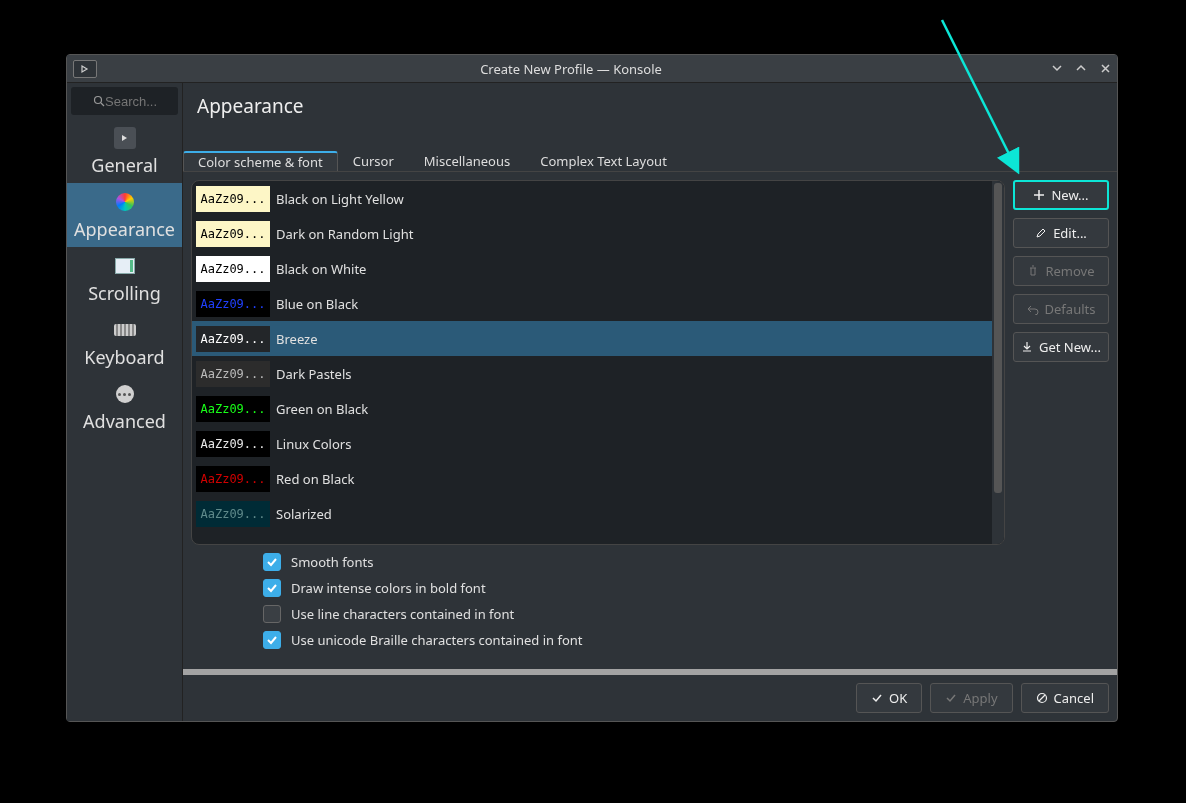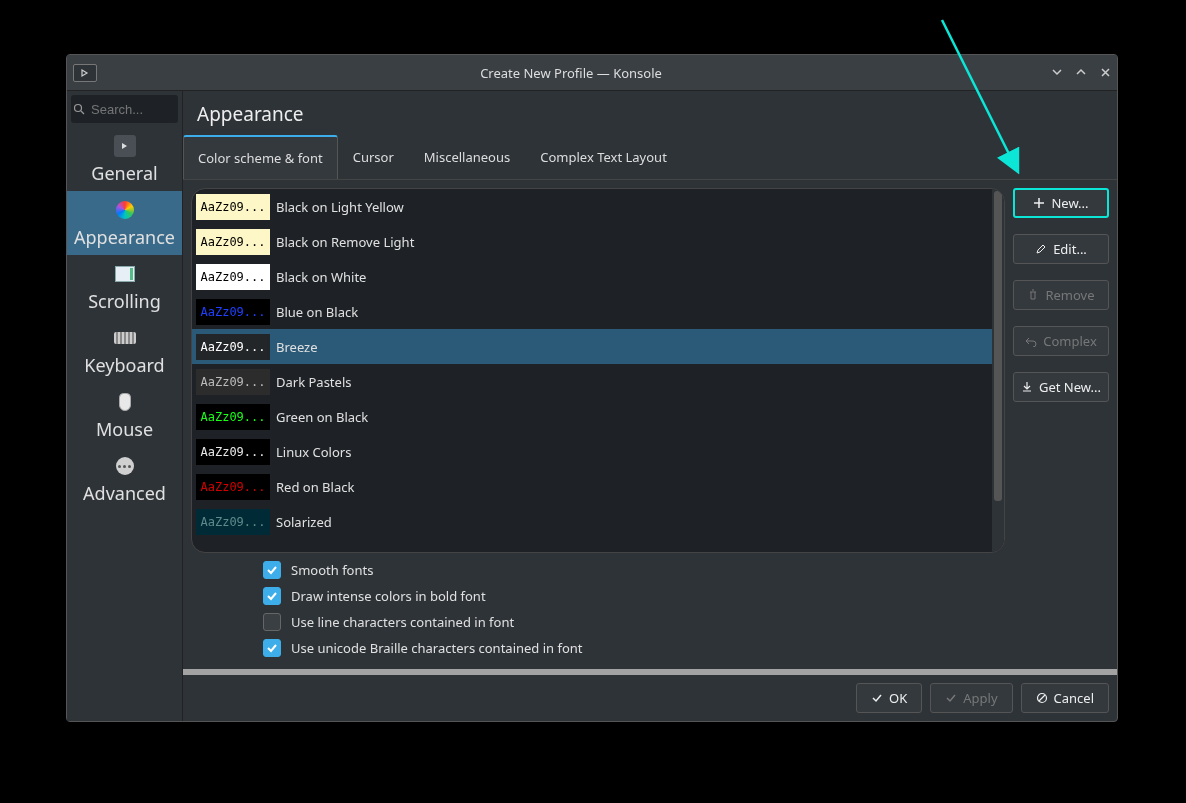--- a/index.html
+++ b/index.html
@@ -10,7 +10,7 @@
     display: flex; flex-direction: column;
   }
   .titlebar {
-    height: 36px; background: #3a3f44; display: flex; align-items: center;
+    height: 28px; background: #3a3f44; display: flex; align-items: center;
     border-bottom: 1px solid #222; font-size: 13px;
   }
   .titlebar .menu-glyph {

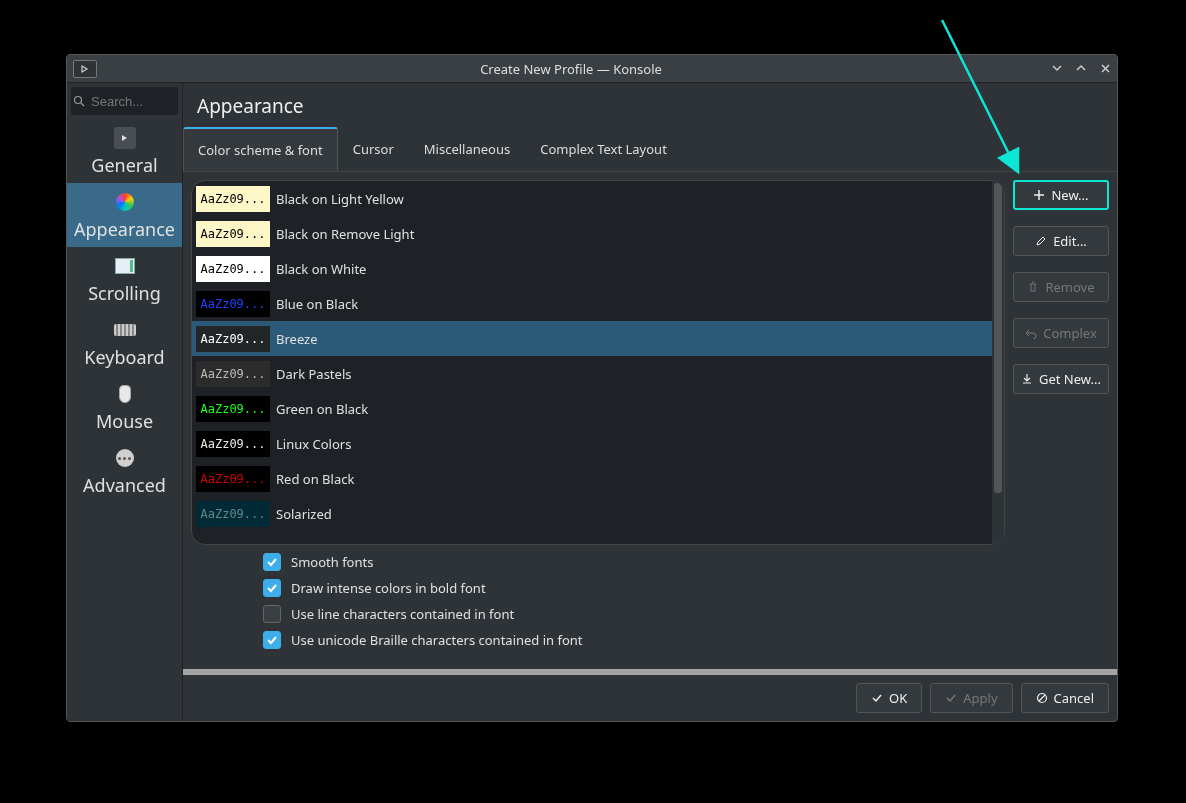--- a/index.html
+++ b/index.html
@@ -27,7 +27,7 @@
   }
   .search-wrap {
     margin: 4px; height: 28px; background: #1e2226; border-radius: 3px;
-    display: flex; align-items: center; padding: 0 2px; gap: 6px;
+    display: flex; align-items: center; padding: 0 22px; 
   }
   .search-wrap svg { flex: 0 0 auto; }
   .search-wrap input {

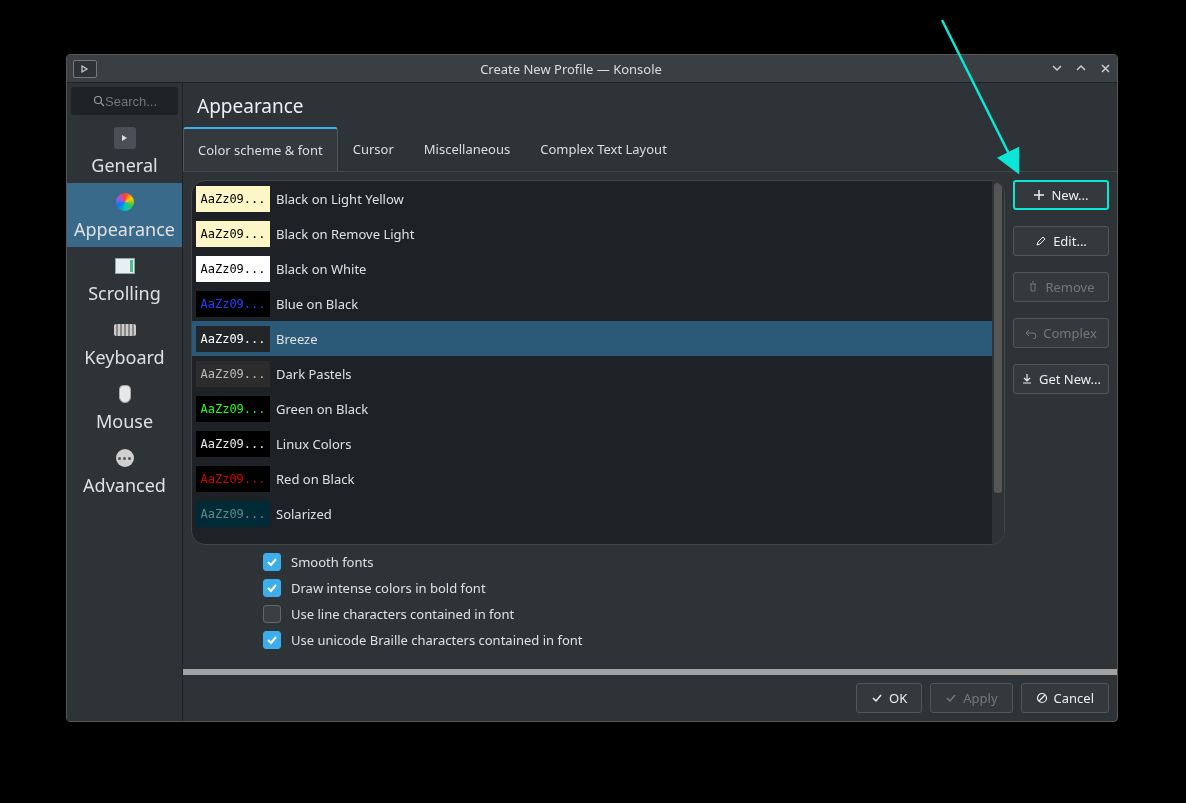--- a/index.html
+++ b/index.html
@@ -49,8 +49,8 @@
     font-size: 13px;
   }
   .tab {
-    padding: 12px 14px; cursor: pointer; color: #ddd;
-    border: 1px solid transparent; border-bottom: none;
+    padding: 0 14px; cursor: pointer; color: #ddd;
+    border: 1px solid transparent; border-bottom: none; margin-top: 24px;
   }
   .tab.active {
     border-color: #555; background: #34393e; border-top: 2px solid #3daee9;

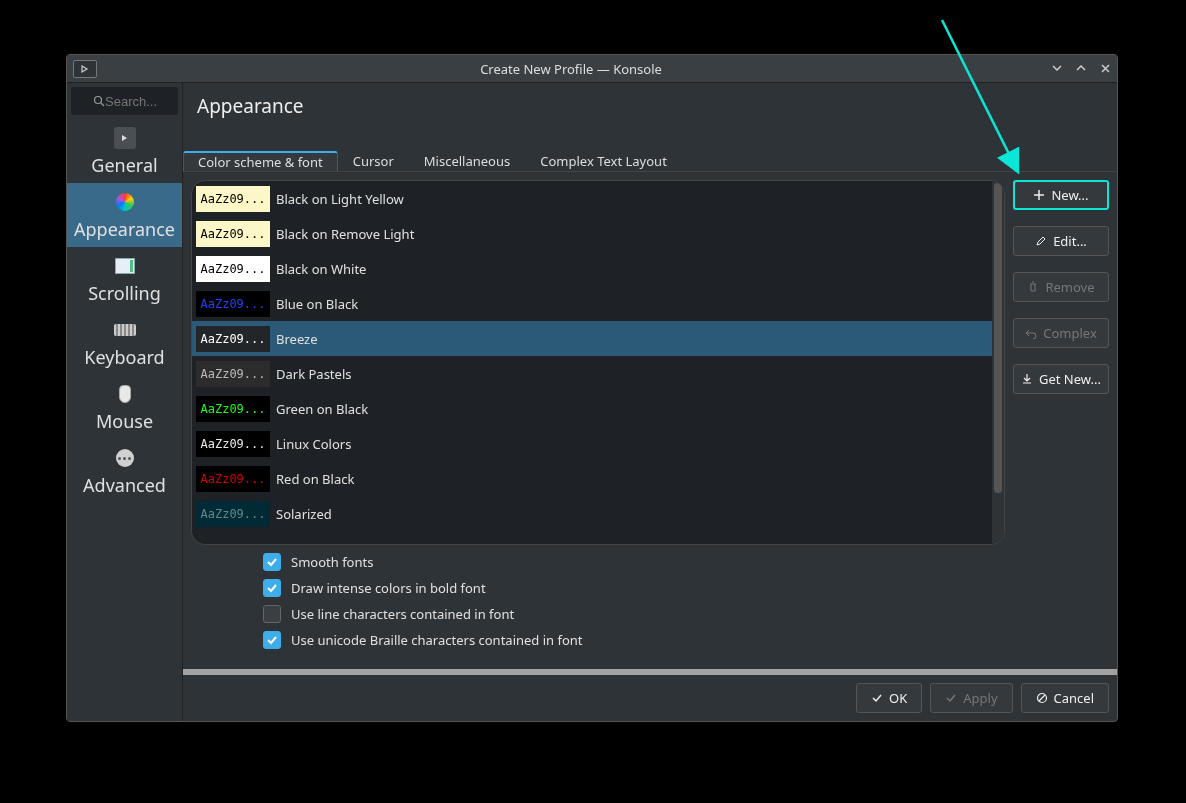--- a/index.html
+++ b/index.html
@@ -59,7 +59,7 @@
   .content { flex: 1; padding: 8px; display: flex; flex-direction: column; gap: 8px; min-height: 0; }
   .scheme-area { display: flex; gap: 8px; height: 365px; }
   .scheme-list-wrap {
-    flex: 1; background: #1e2226; border: 1px solid #444; border-radius: 14px;
+    flex: 1; background: #1e2226; border: 1px solid #444; border-radius: 8px;
     display: flex; overflow: hidden;
   }
   .scheme-list { flex: 1; overflow: hidden; }

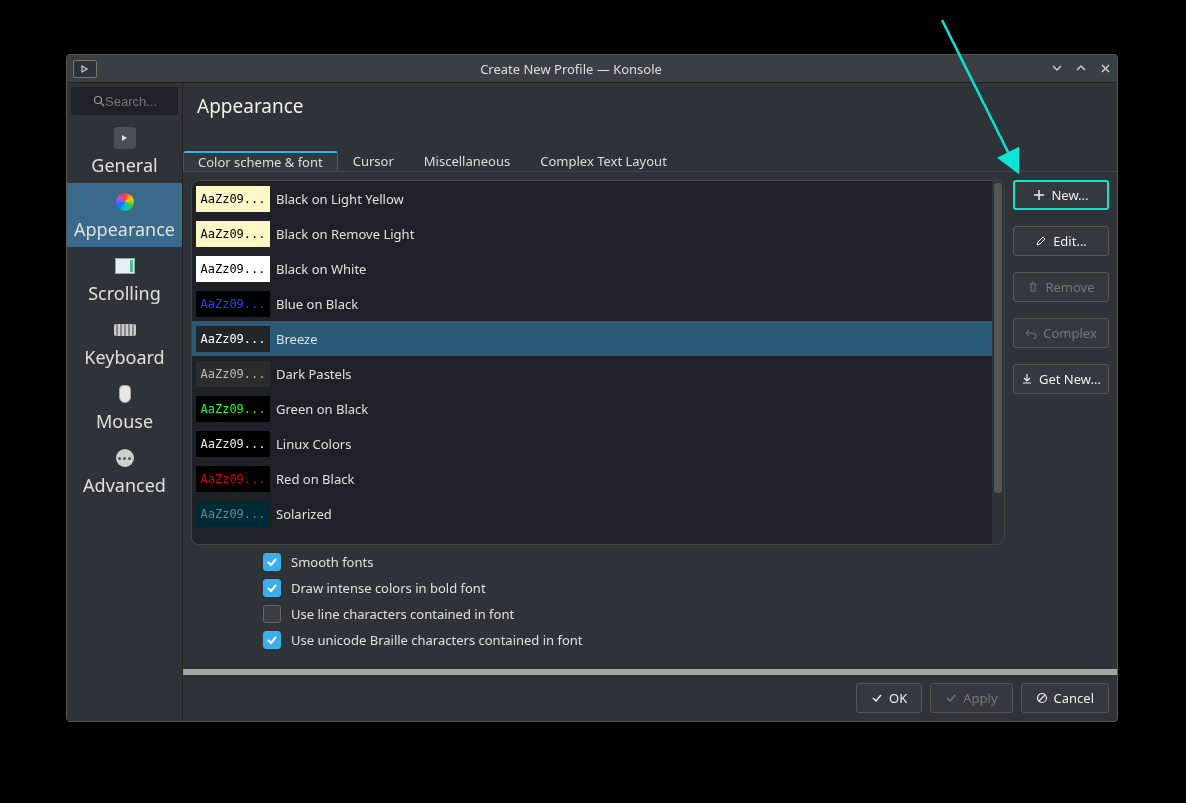--- a/index.html
+++ b/index.html
@@ -79,7 +79,7 @@
     position: absolute; left: 2px; right: 2px; top: 2px; height: 310px;
     background: #555; border-radius: 3px;
   }
-  .scheme-btns { width: 96px; display: flex; flex-direction: column; gap: 16px; }
+  .scheme-btns { width: 96px; display: flex; flex-direction: column; gap: 8px; }
   .btn {
     height: 30px; background: #34393e; border: 1px solid #555; border-radius: 3px;
     display: flex; align-items: center; justify-content: center; gap: 6px;

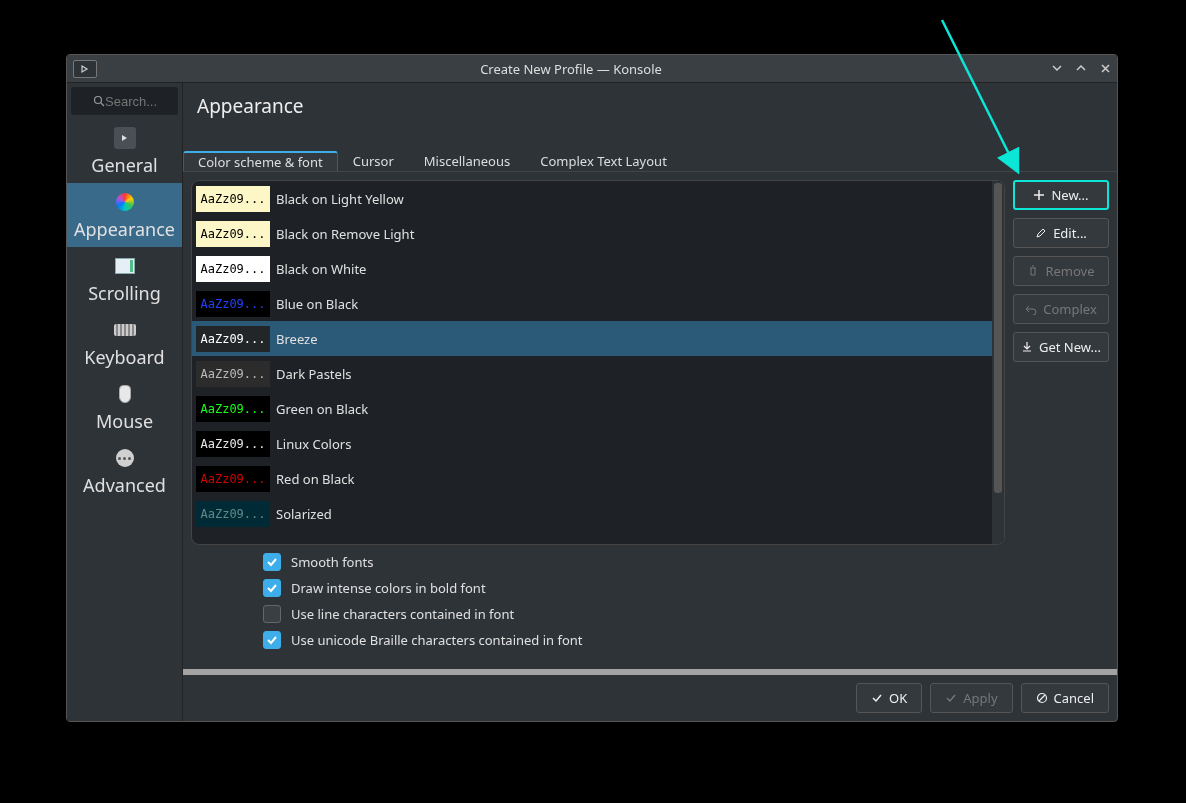--- a/index.html
+++ b/index.html
@@ -218,7 +218,7 @@
                 </div>
                 <div class="scheme-row">
                   <div class="scheme-sample" style="background: rgb(253, 246, 198); color: rgb(0, 0, 0);">AaZz09...</div>
-                  <span>Black on Remove Light</span>
+                  <span>Dark on Random Light</span>
                 </div>
                 <div class="scheme-row">
                   <div class="scheme-sample" style="background: rgb(255, 255, 255); color: rgb(0, 0, 0);">AaZz09...</div>

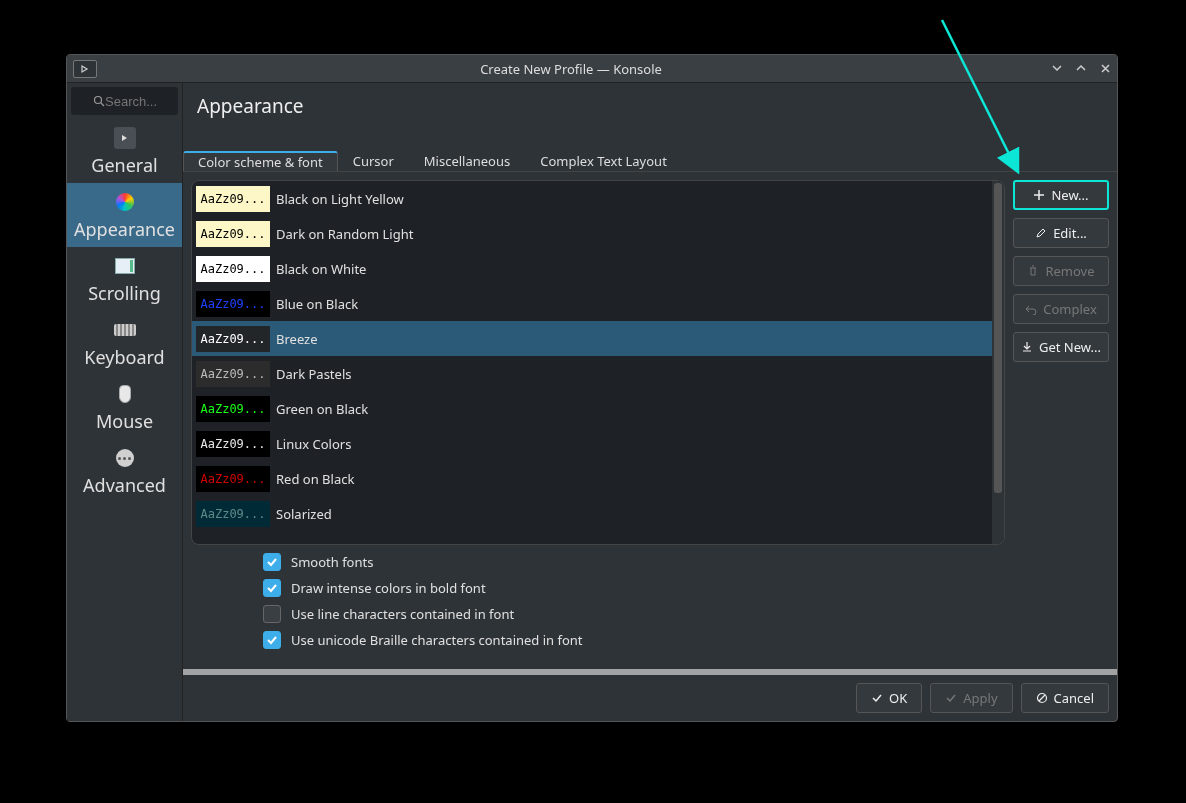--- a/index.html
+++ b/index.html
@@ -280,7 +280,7 @@
               <svg width="12" height="12" viewBox="0 0 12 12">
                   <path d="M4 3 L1 6 L4 9 M1 6 H8 A3 3 0 0 1 8 12" fill="none" stroke="#777" stroke-width="1"></path>
                 </svg>
-              <span>Complex</span>
+              <span>Defaults</span>
             </div>
             <div class="btn">
               <svg width="12" height="12" viewBox="0 0 12 12">

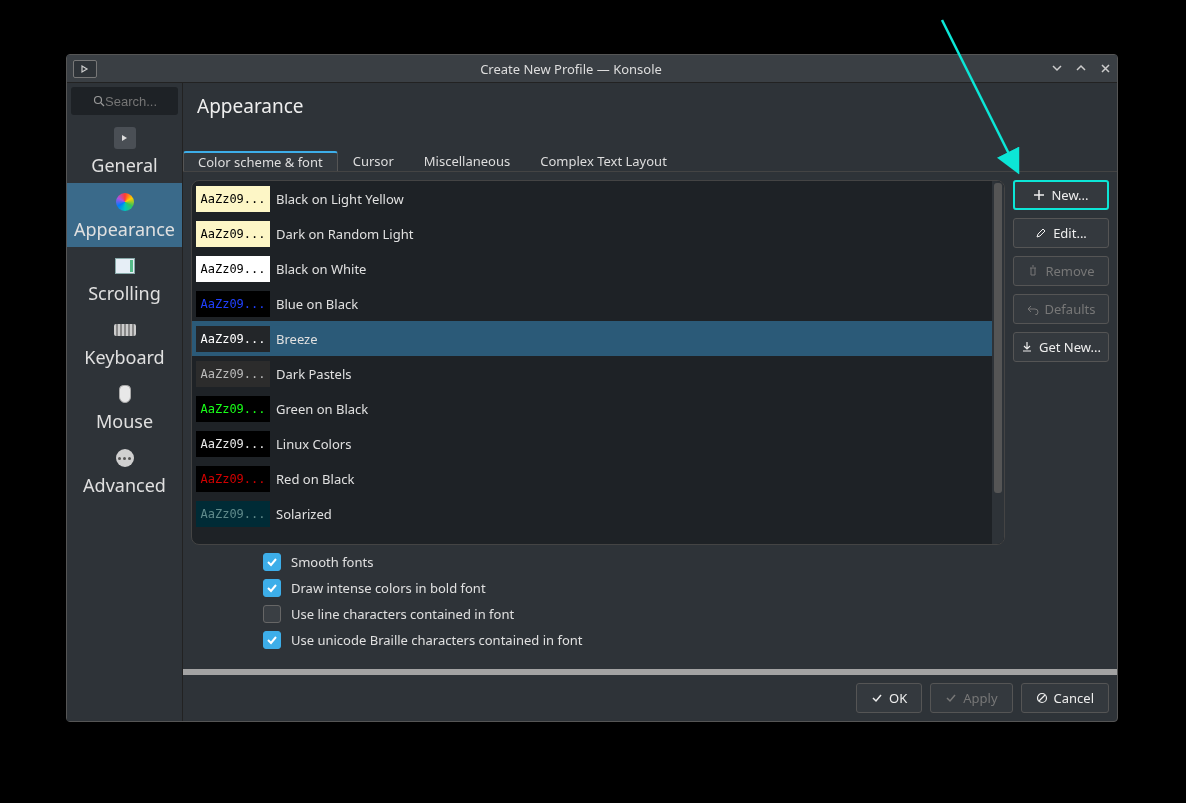--- a/index.html
+++ b/index.html
@@ -179,12 +179,6 @@
         <span>Keyboard</span>
       </div>
 
-      <div class="side-item">
-        <div class="ico">
-          <div style="width:12px;height:18px;background:#e8e8e8;border-radius:6px 6px 8px 8px;border:1px solid #aaa;"></div>
-        </div>
-        <span>Mouse</span>
-      </div>
 
       <div class="side-item">
         <div class="ico">

